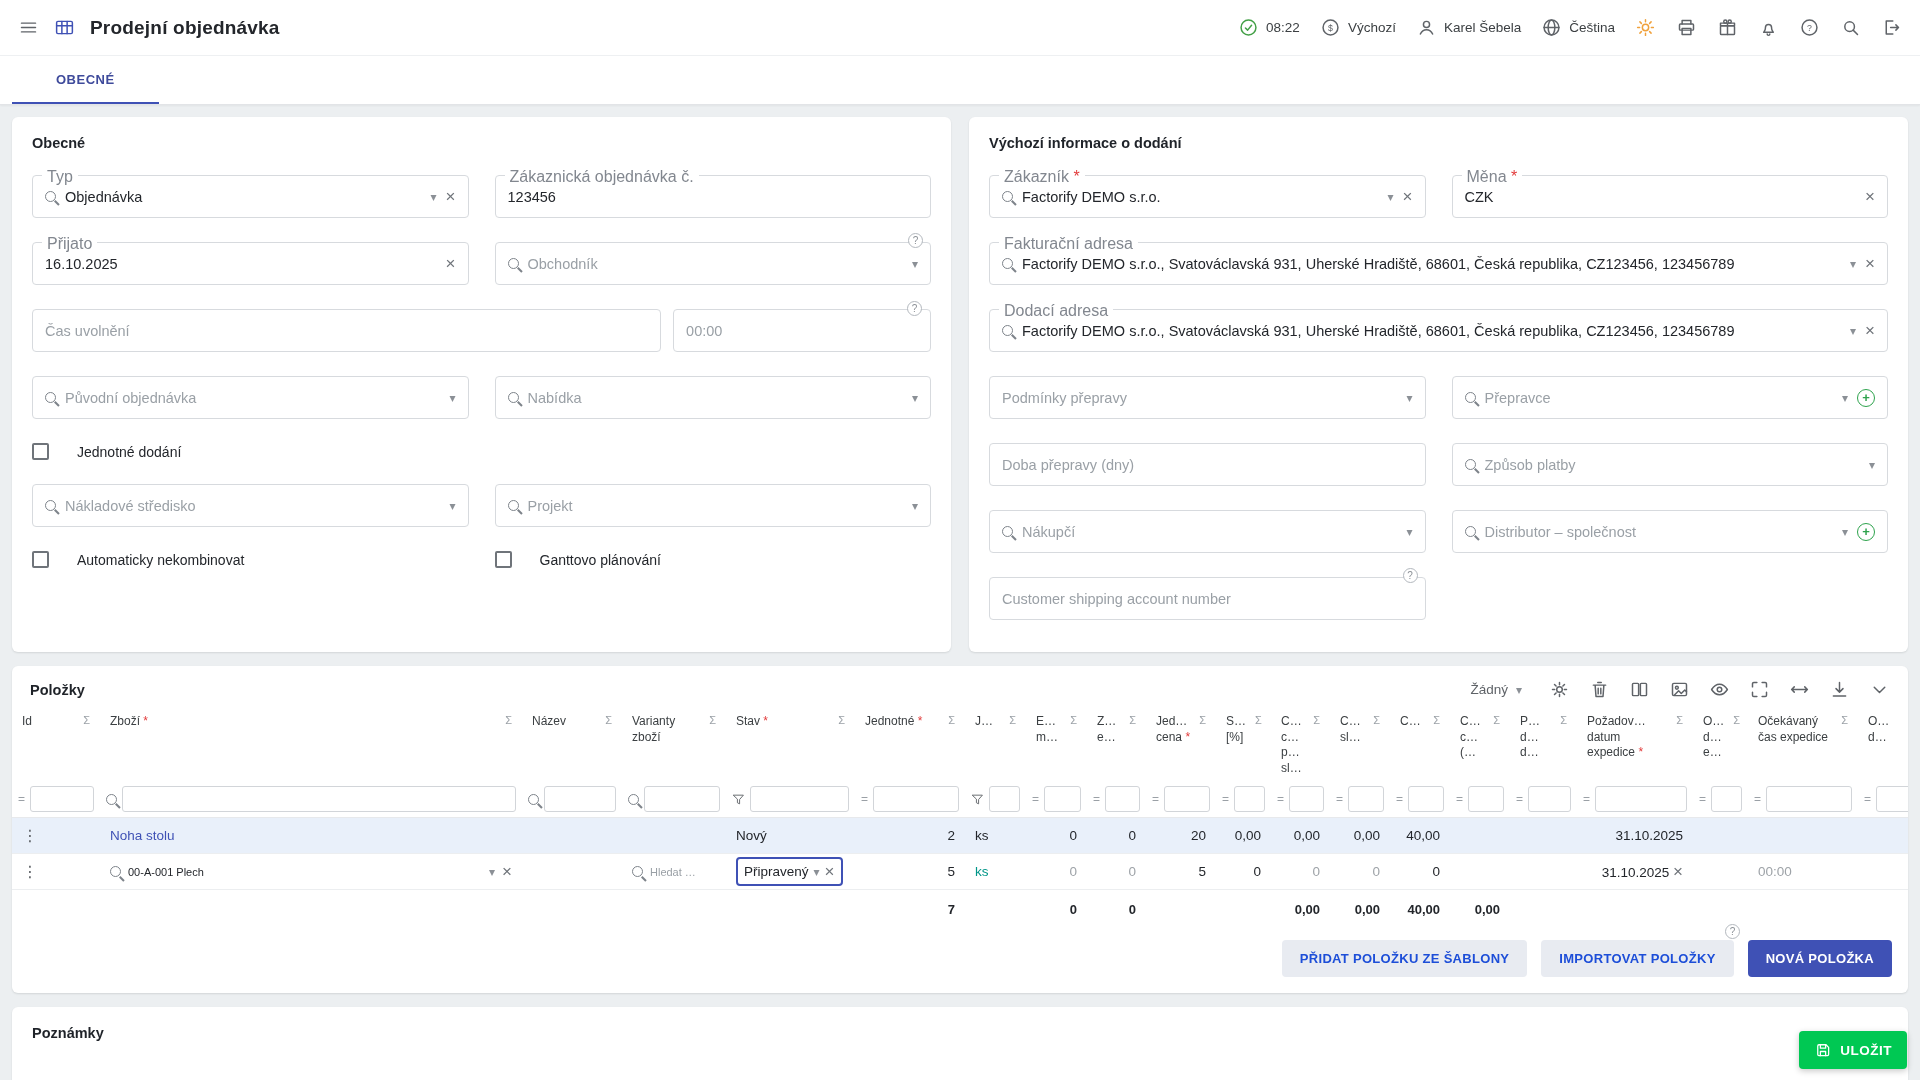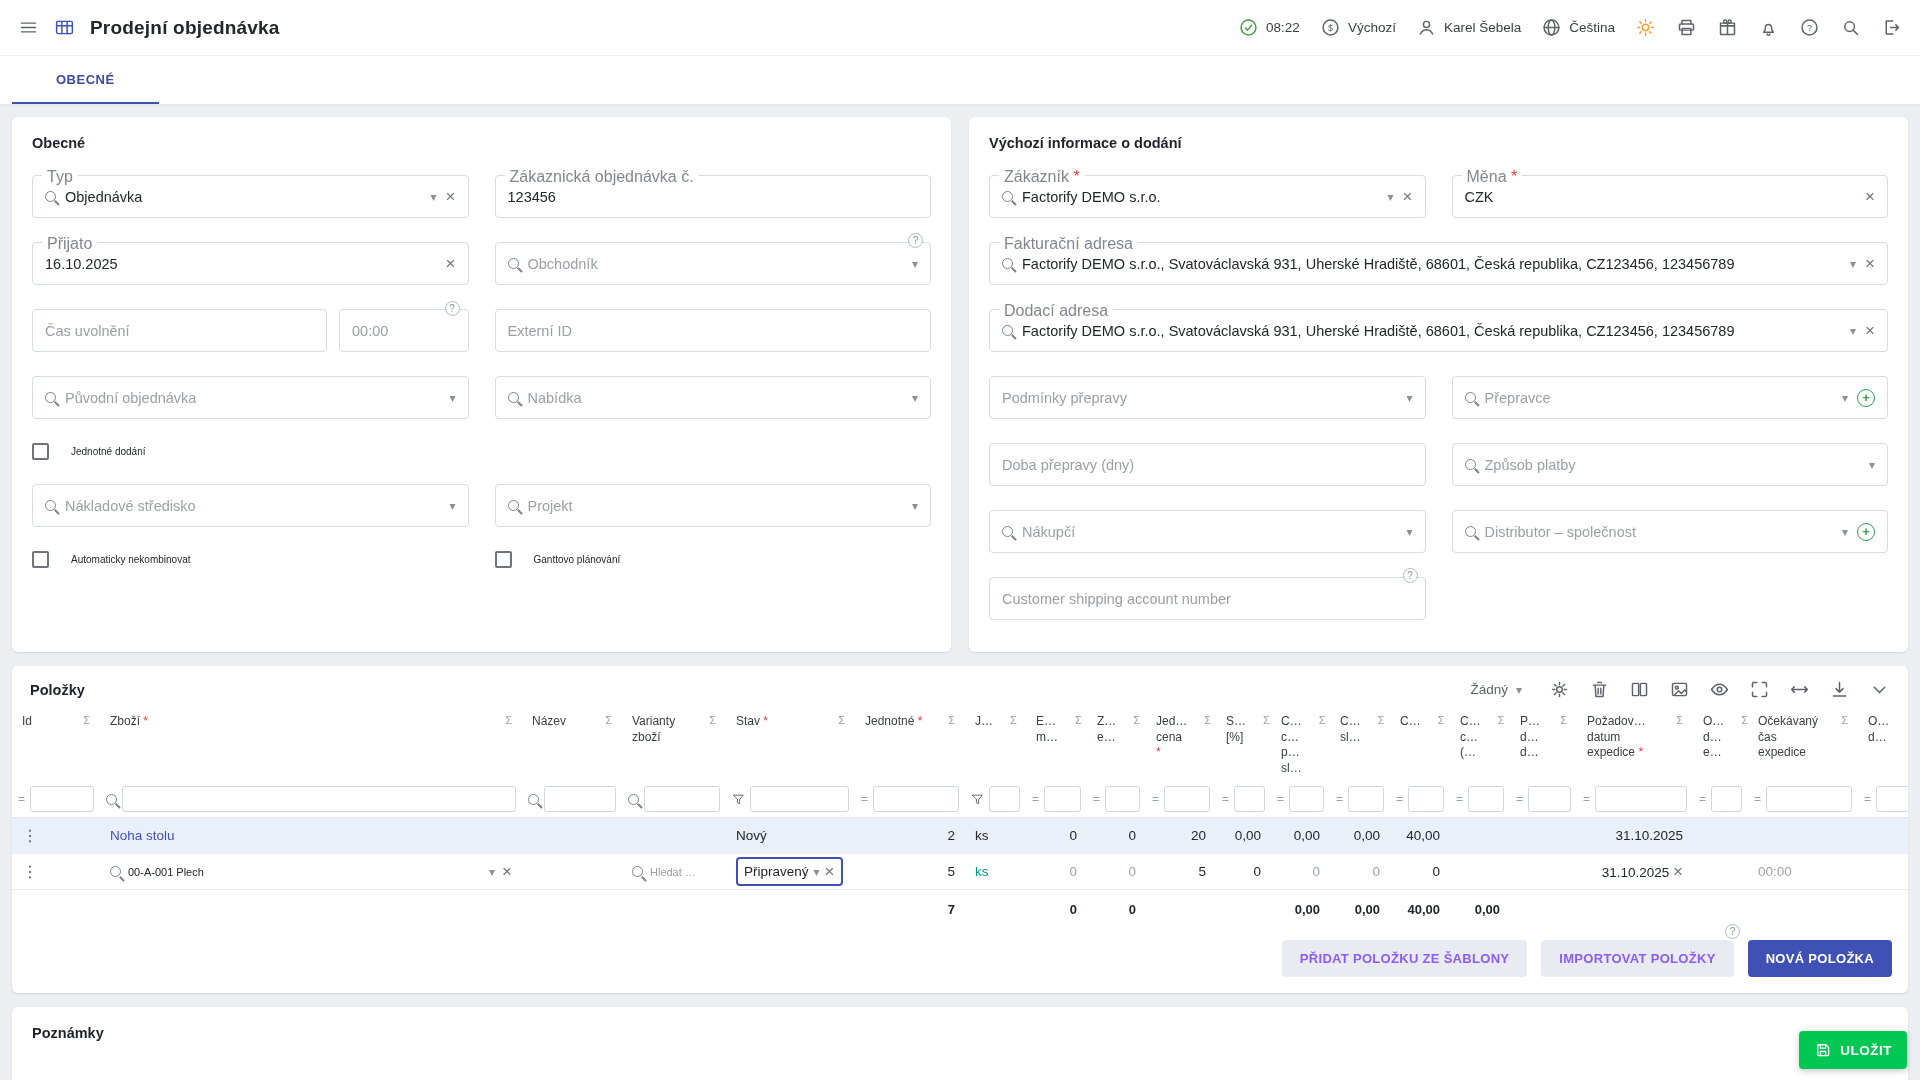--- a/index.html
+++ b/index.html
@@ -224,11 +224,6 @@
             <input placeholder="00:00" style="">
           </div>
         </div>
-        <div class="col">
-          <div class="field">
-            <input placeholder="Externí ID" style="">
-          </div>
-        </div>
       </div>
       <div class="frow">
         <div class="col">

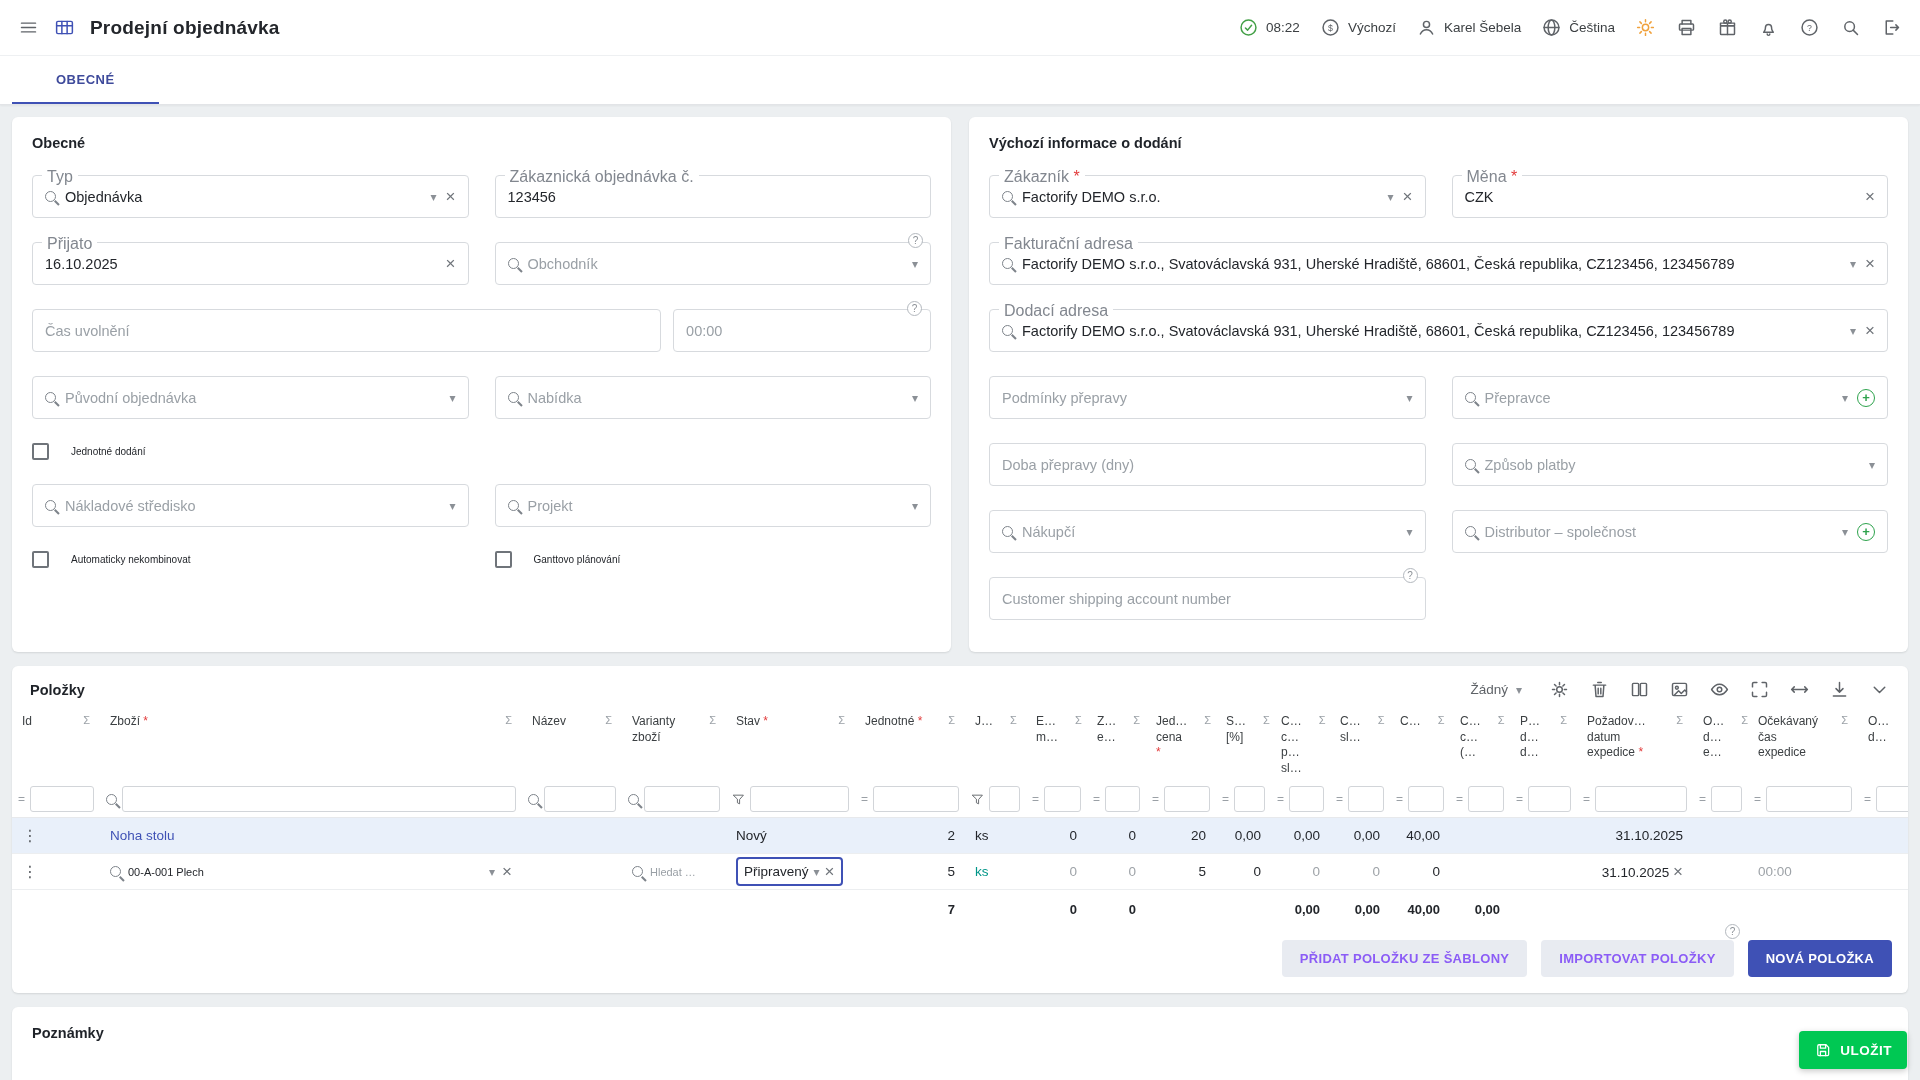--- a/index.html
+++ b/index.html
@@ -38,7 +38,7 @@
 .mag::after{content:"";position:absolute;width:6px;height:1.6px;background:#7d838a;right:-5px;bottom:-3px;transform:rotate(45deg)}
 .plus{flex:none;width:18px;height:18px;border:1.6px solid #2ea34d;border-radius:50%;color:#2ea34d;font-size:13px;font-weight:700;display:flex;align-items:center;justify-content:center;cursor:pointer}
 .qmark{position:absolute;top:-9px;right:8px;width:15px;height:15px;border:1.3px solid #b3b8be;border-radius:50%;background:#fff;color:#8b9096;font-size:10px;display:flex;align-items:center;justify-content:center;z-index:2}
-.check{display:flex;align-items:center;gap:22px;font-size:10px;cursor:pointer}
+.check{display:flex;align-items:center;gap:28px;font-size:14px;cursor:pointer}
 .cbox{width:17px;height:17px;border:2px solid #6f747a;border-radius:2px;background:#fff;flex:none}
 .w-cas{flex:2.6}.w-fmt{flex:1}
 .items-card{margin-top:14px;overflow:hidden}

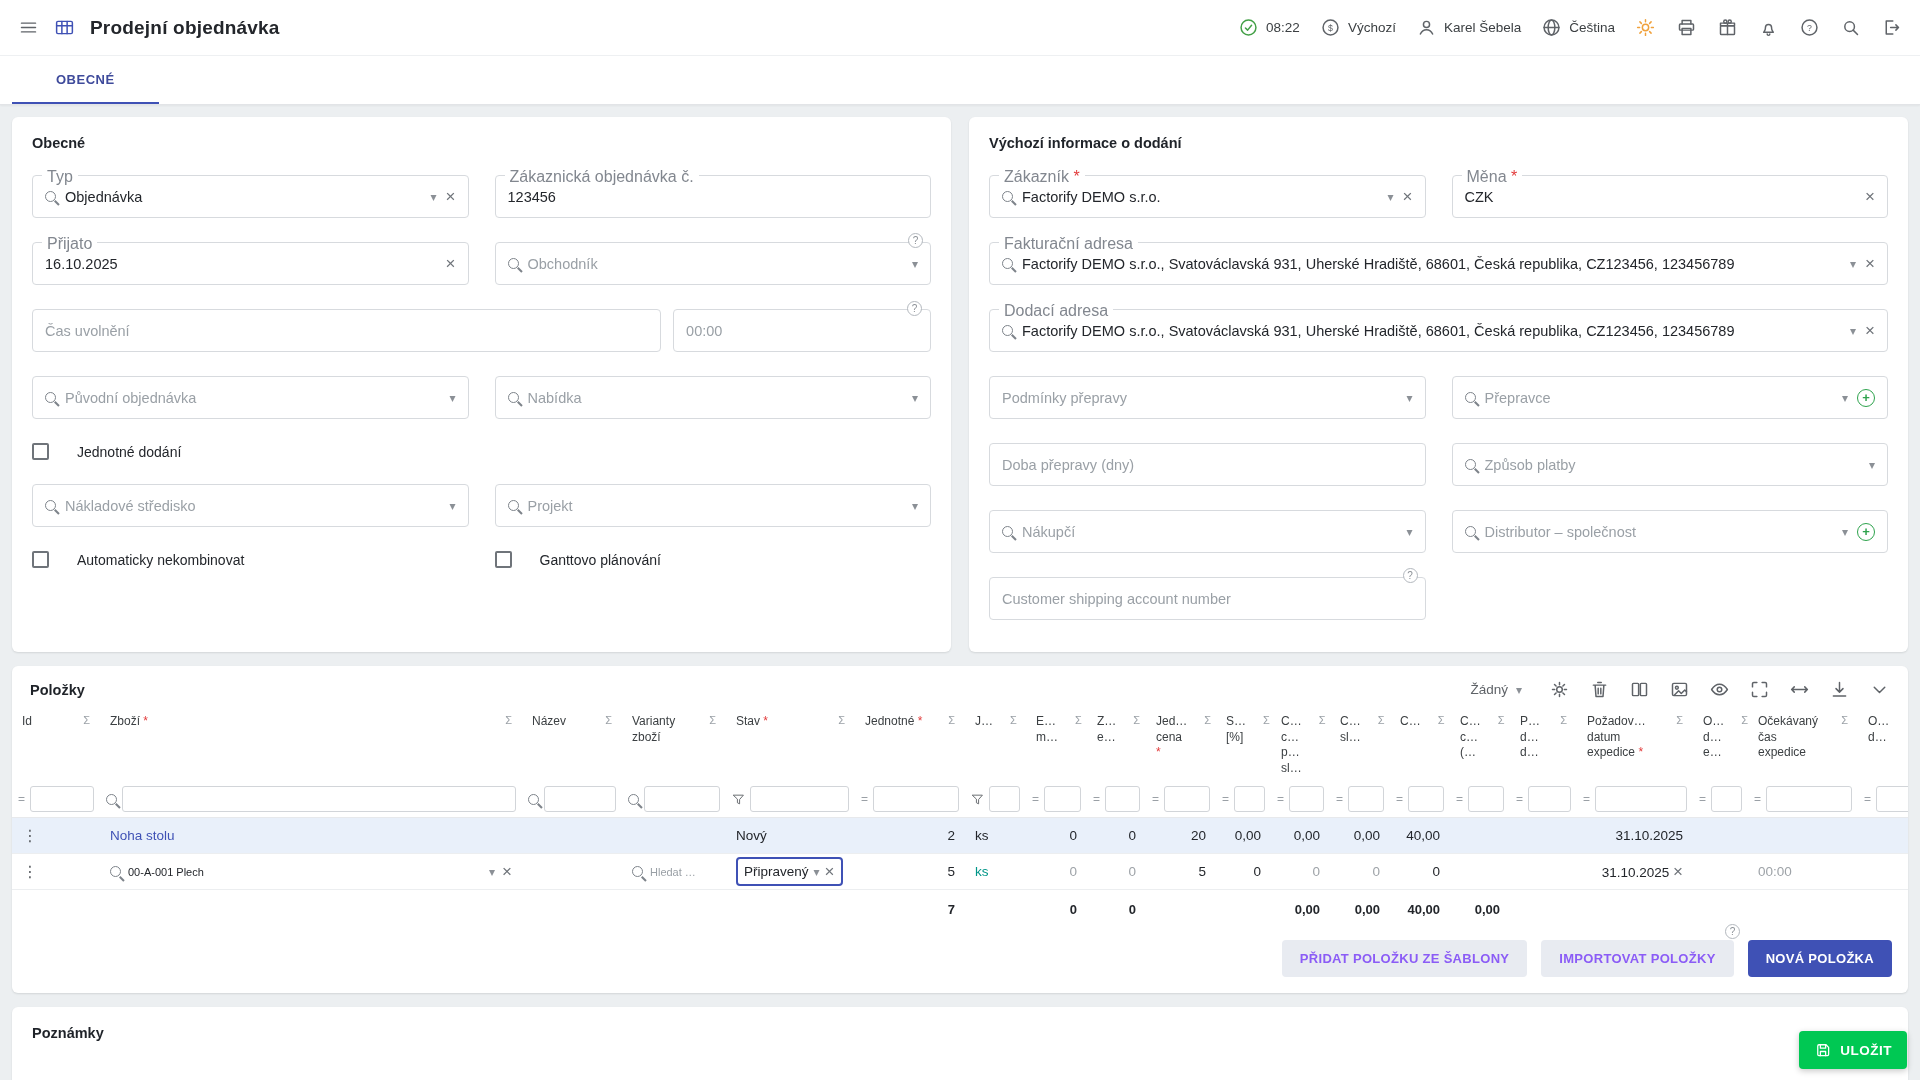--- a/index.html
+++ b/index.html
@@ -49,7 +49,7 @@
 table{border-collapse:collapse;table-layout:fixed;width:1916px}
 th,td{padding:0 10px;font-weight:400;overflow:hidden;white-space:nowrap}
 thead th{font-size:12px;color:#3c4043;vertical-align:top;padding-top:7px;padding-bottom:5px;text-align:left}
-.thwrap{display:flex;justify-content:space-between;gap:17px}
+.thwrap{display:flex;justify-content:space-between;gap:9px}
 .thlabel{white-space:pre-line;line-height:1.3}
 .sigma{color:#9aa0a6;font-size:11px;flex:none;cursor:pointer}
 tr.filter td{padding:5px 6px;border-bottom:1px solid #e7e9ec}

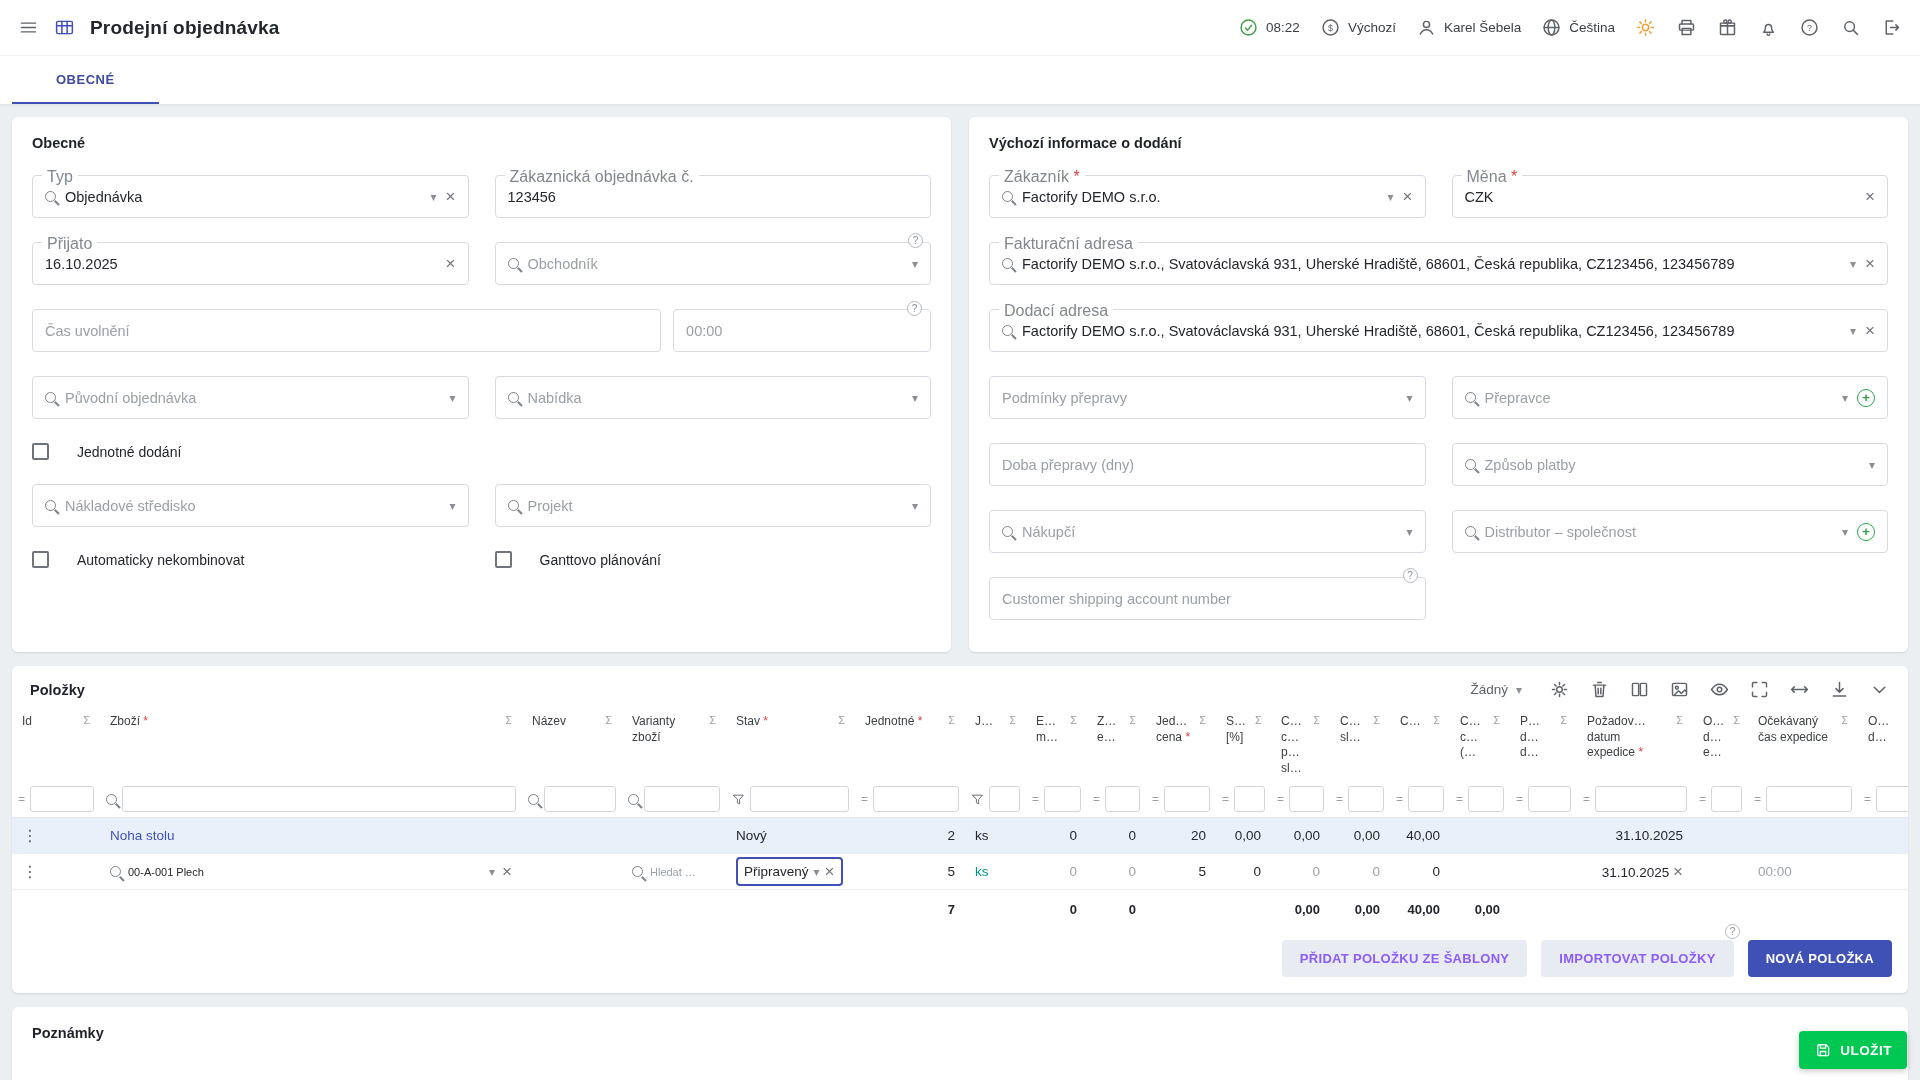--- a/index.html
+++ b/index.html
@@ -70,7 +70,7 @@
 tr.sum td{border-bottom:0;font-weight:600;font-size:13px;height:38px}
 .items-foot{display:flex;justify-content:flex-end;gap:14px;padding:12px 16px 16px;position:relative}
 .btn{height:37px;padding:0 18px;border:0;border-radius:4px;font:inherit;font-size:13px;font-weight:700;letter-spacing:.3px;cursor:pointer;white-space:nowrap}
-.btn.sec{background:#e8ebf1;color:#8b5cf6}
+.btn.sec{background:#e8ebf1;color:#1d4ed8}
 .btn.pri{background:#3f51b5;color:#fff}
 .foot-q{position:absolute;top:-4px;right:168px}
 .notes-card{margin-top:14px;height:140px;padding:18px 20px}

